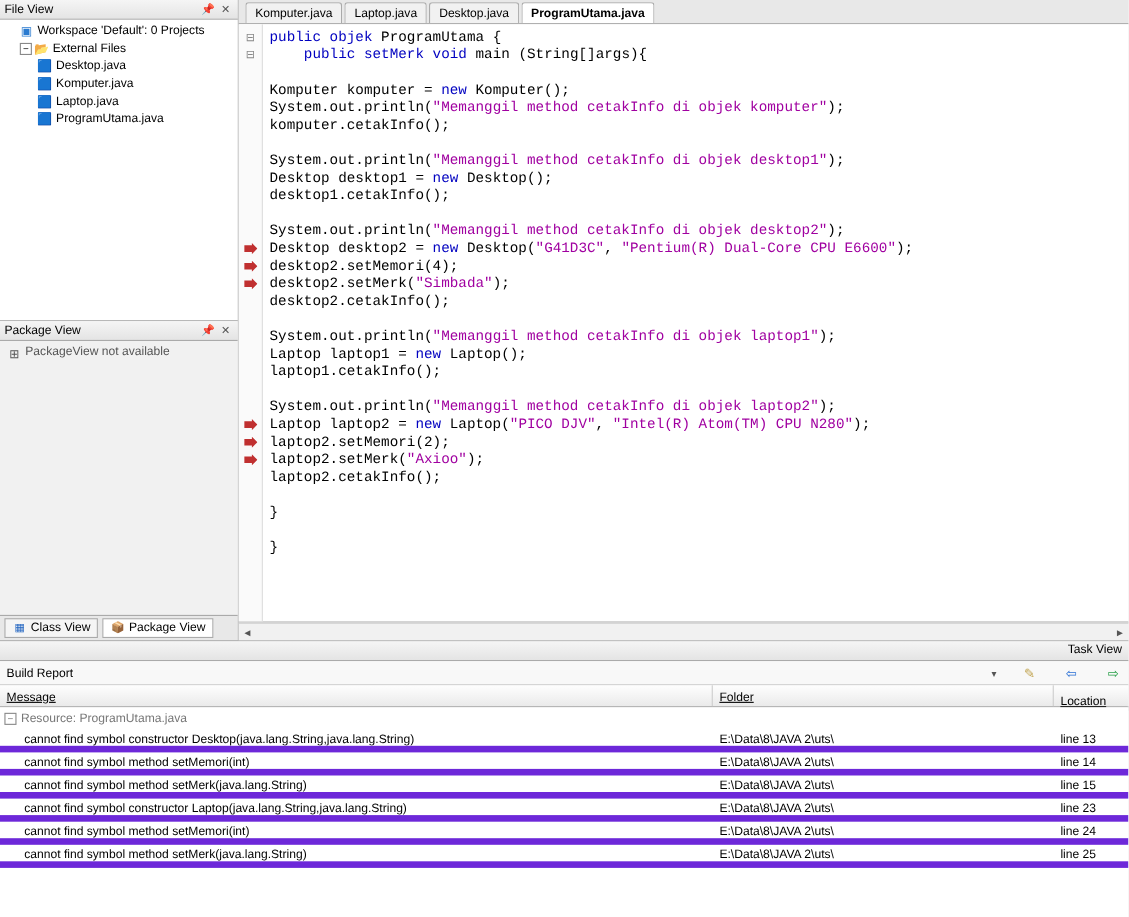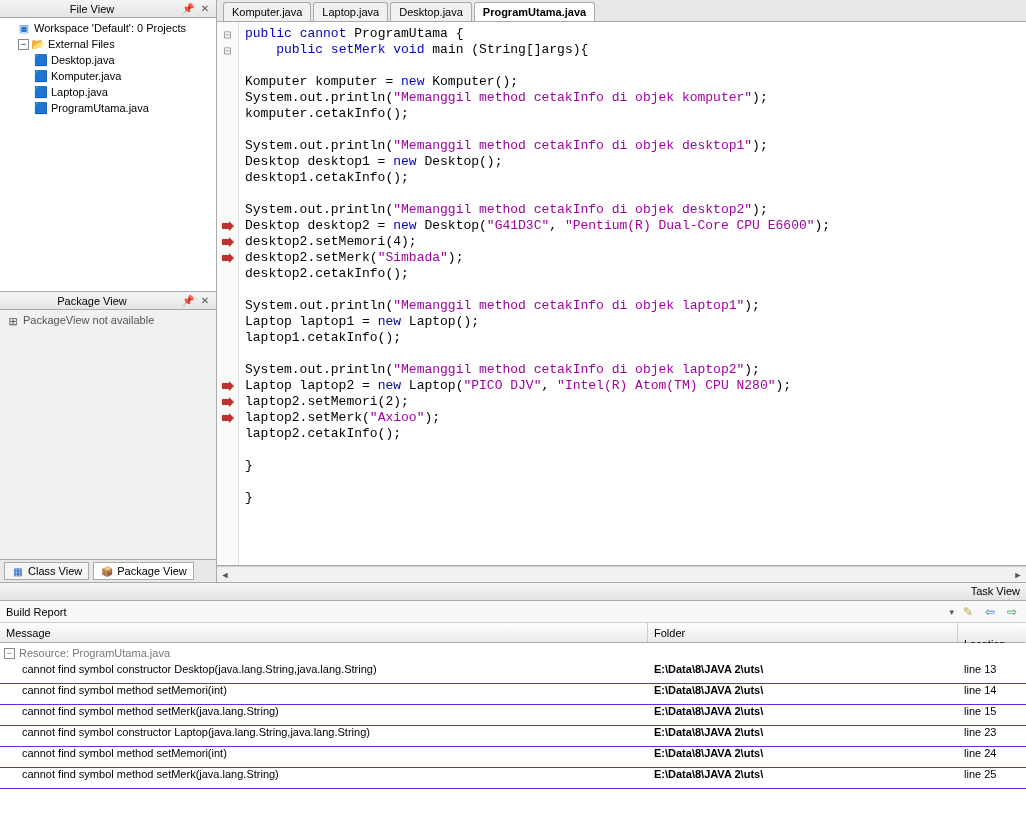--- a/index.html
+++ b/index.html
@@ -6,7 +6,7 @@
 body { font-family: "Segoe UI", Tahoma, sans-serif; font-size: 11px; color: #000; background: #e8e8e8; width: 1026px; height: 834px; overflow: hidden; display: flex; flex-direction: column; }
 .top-area { display: flex; height: 582px; }
 .left-column { width: 217px; display: flex; flex-direction: column; border-right: 1px solid #aaa; }
-.panel-header { background: linear-gradient(#f5f5f5,#e4e4e4); border-bottom: 1px solid #aaa; padding: 2px 4px; display: flex; align-items: center; height: 18px; font-size: 11px; text-align: center; }
+.panel-header { background: linear-gradient(#f5f5f5,#e4e4e4); border-bottom: 1px solid #aaa; padding: 2px 4px; display: flex; align-items: center; height: 18px; font-size: 11px; }
 .panel-header .title { flex: 1; }
 .panel-header .btn { width: 14px; height: 13px; margin-left: 2px; display: inline-flex; align-items: center; justify-content: center; color: #555; font-size: 10px; cursor: pointer; }
 .file-view-body { flex: 1; background: #fff; overflow: auto; padding: 2px 0; }

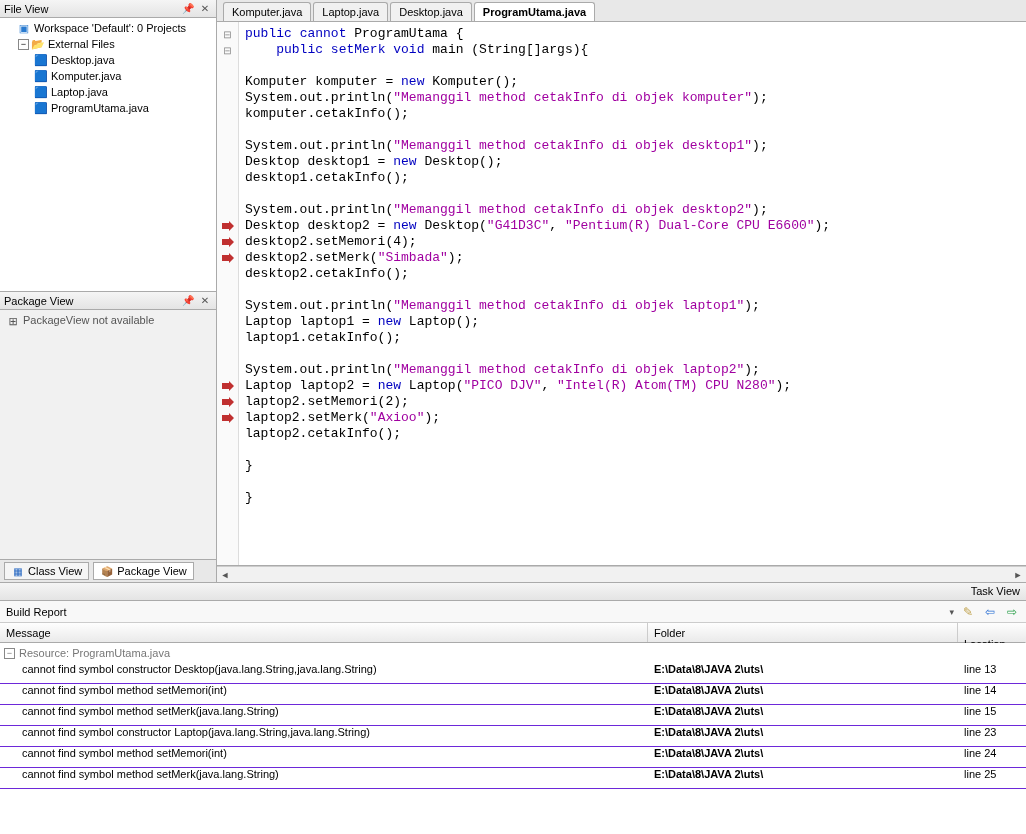--- a/index.html
+++ b/index.html
@@ -198,7 +198,7 @@
           <div class="gutter-row"></div>
           <div class="gutter-row"></div>
         </div>
-      <div class="code" id="code"><span class="kw">public</span> <span class="kw">cannot</span> ProgramUtama {
+      <div class="code" id="code"><span class="kw">public</span> <span class="kw">objek</span> ProgramUtama {
     <span class="kw">public</span> <span class="kw">setMerk</span> <span class="kw">void</span> main (String[]args){
 
 Komputer komputer = <span class="kw">new</span> Komputer();

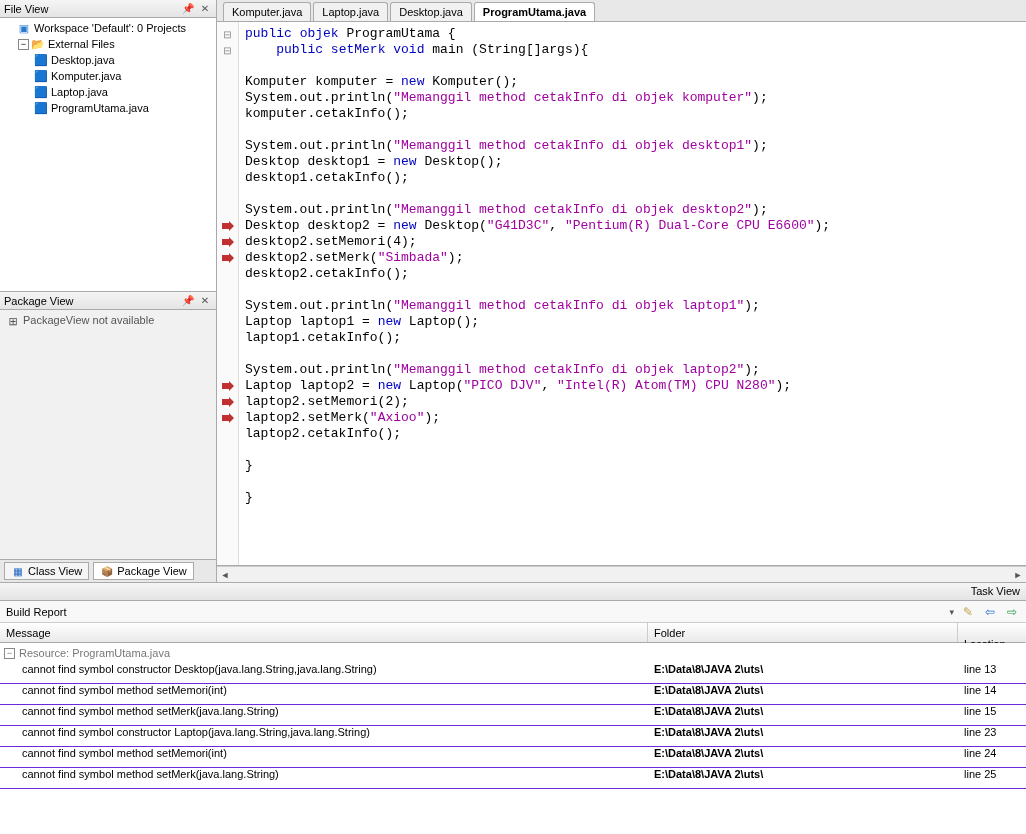--- a/index.html
+++ b/index.html
@@ -43,7 +43,7 @@
 .hscroll .arw.r { right: 0; }
 .task-view { flex: 1; display: flex; flex-direction: column; border-top: 1px solid #aaa; }
 .tv-header { background: linear-gradient(#f5f5f5,#e4e4e4); border-bottom: 1px solid #aaa; padding: 2px 6px; height: 18px; text-align: right; }
-.tv-toolbar { background: #f8f8f8; border-bottom: 1px solid #ccc; display: flex; align-items: center; padding: 2px 6px; height: 22px; gap: 6px; }
+.tv-toolbar { background: #f8f8f8; border-bottom: 1px solid #ccc; display: flex; align-items: center; padding: 2px 6px; height: 22px; gap: 22px; }
 .tv-toolbar .lbl { margin-right: auto; }
 .tv-toolbar .dd { font-size: 9px; color: #555; }
 .tv-toolbar .tbtn { width: 16px; height: 16px; display: inline-flex; align-items: center; justify-content: center; font-size: 12px; cursor: pointer; }

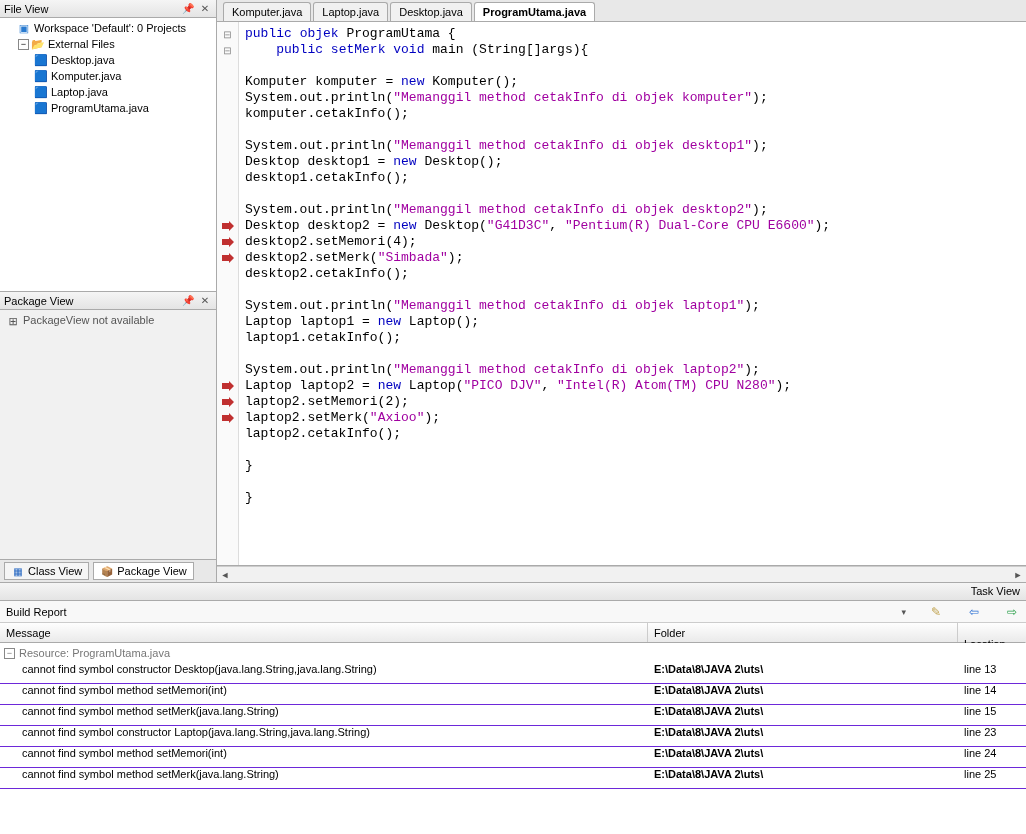--- a/index.html
+++ b/index.html
@@ -48,7 +48,7 @@
 .tv-toolbar .dd { font-size: 9px; color: #555; }
 .tv-toolbar .tbtn { width: 16px; height: 16px; display: inline-flex; align-items: center; justify-content: center; font-size: 12px; cursor: pointer; }
 .col-headers { display: flex; background: linear-gradient(#fefefe,#eaeaea); border-bottom: 1px solid #aaa; height: 20px; }
-.col-header { border-right: 1px solid #ccc; padding: 2px 6px; display: flex; align-items: center; }
+.col-header { border-right: 1px solid #ccc; padding: 2px 6px; display: flex; align-items: flex-end; text-decoration: underline; }
 .ch-msg { width: 648px; }
 .ch-folder { width: 310px; }
 .ch-loc { flex: 1; margin-top: 19px; }

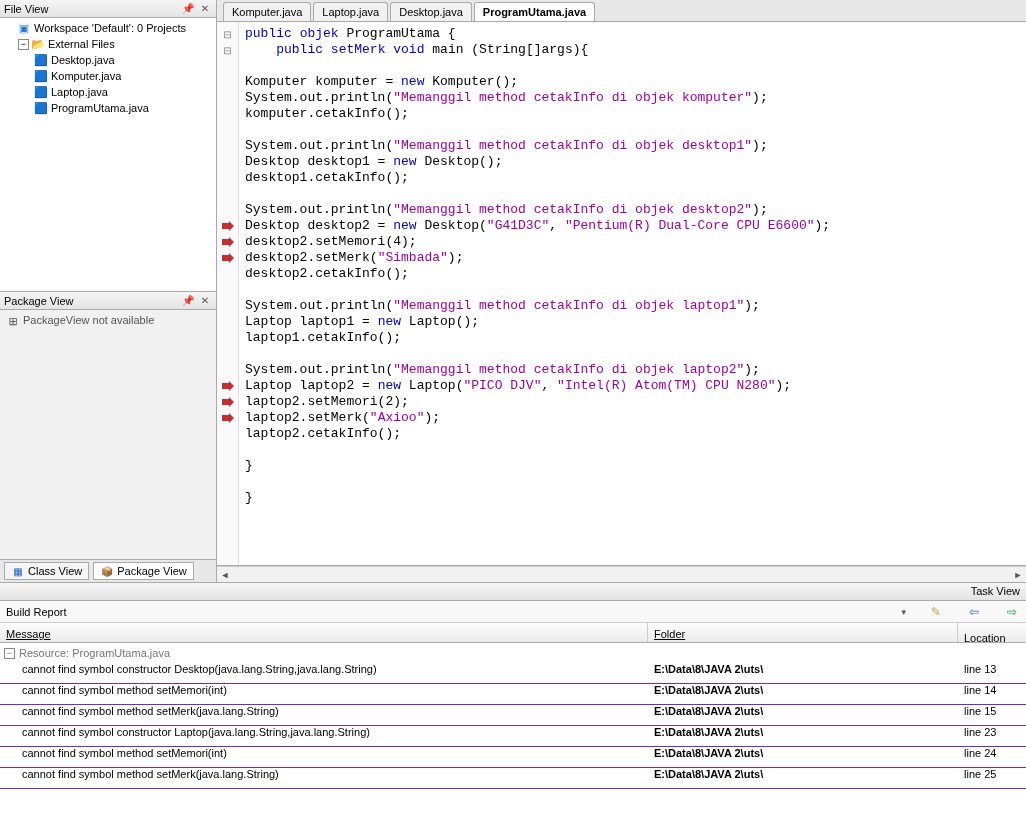--- a/index.html
+++ b/index.html
@@ -55,7 +55,7 @@
 .tv-rows { flex: 1; background: #fff; overflow: auto; }
 .tv-res-row { display: flex; align-items: center; padding: 2px 4px; color: #777; height: 20px; }
 .tv-res-row .exp { width: 11px; height: 11px; border: 1px solid #888; display: inline-flex; align-items: center; justify-content: center; font-size: 9px; margin-right: 4px; background: #fff; }
-.tv-row { display: flex; height: 21px; align-items: flex-start; border-bottom: 1px solid #6d28d9; }
+.tv-row { display: flex; height: 21px; align-items: flex-end; border-bottom: 6px solid #6d28d9; }
 .tv-cell { padding: 0 6px; white-space: nowrap; overflow: hidden; text-overflow: ellipsis; }
 .tc-msg { width: 648px; padding-left: 22px; }
 .tc-folder { width: 310px; font-weight: bold; }

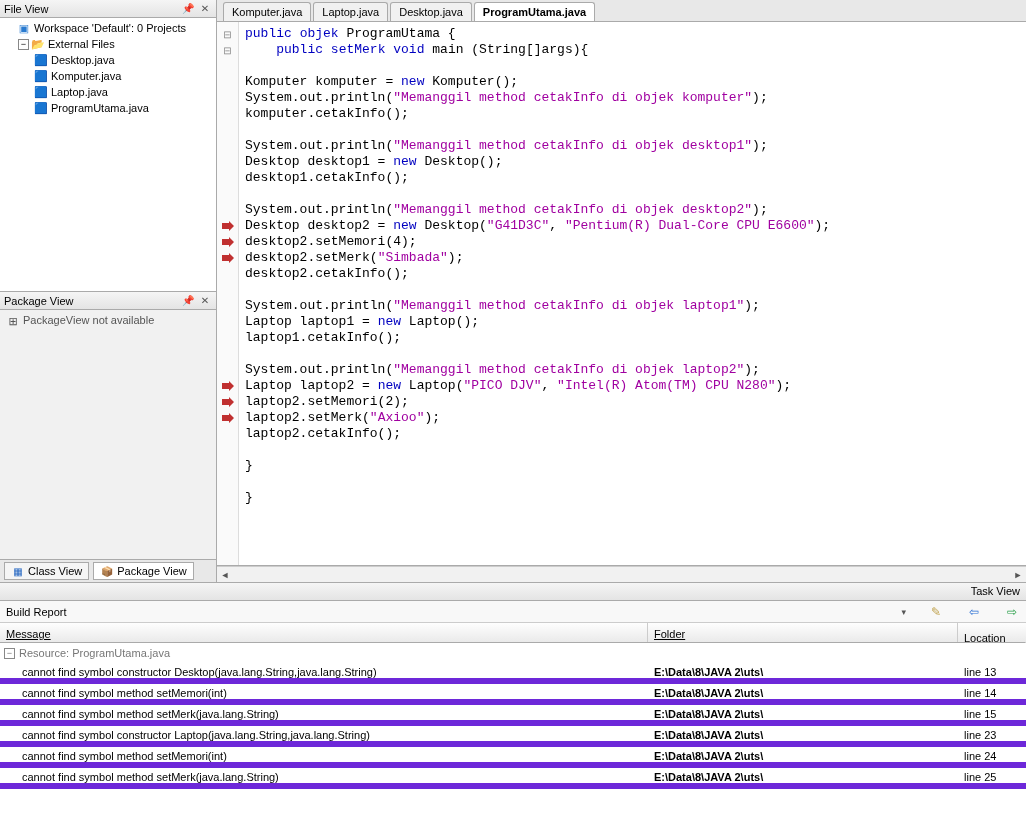--- a/index.html
+++ b/index.html
@@ -58,7 +58,7 @@
 .tv-row { display: flex; height: 21px; align-items: flex-end; border-bottom: 6px solid #6d28d9; }
 .tv-cell { padding: 0 6px; white-space: nowrap; overflow: hidden; text-overflow: ellipsis; }
 .tc-msg { width: 648px; padding-left: 22px; }
-.tc-folder { width: 310px; font-weight: bold; }
+.tc-folder { width: 310px; }
 .tc-loc { flex: 1; }
 .arrow-b { color:#2a6fd4; font-size:14px; }
 .arrow-f { color:#2aa04a; font-size:14px; }

